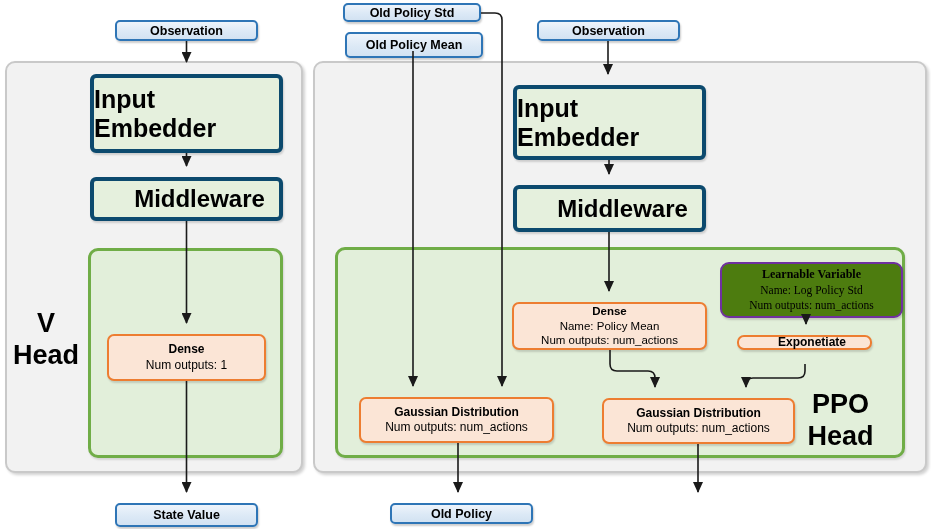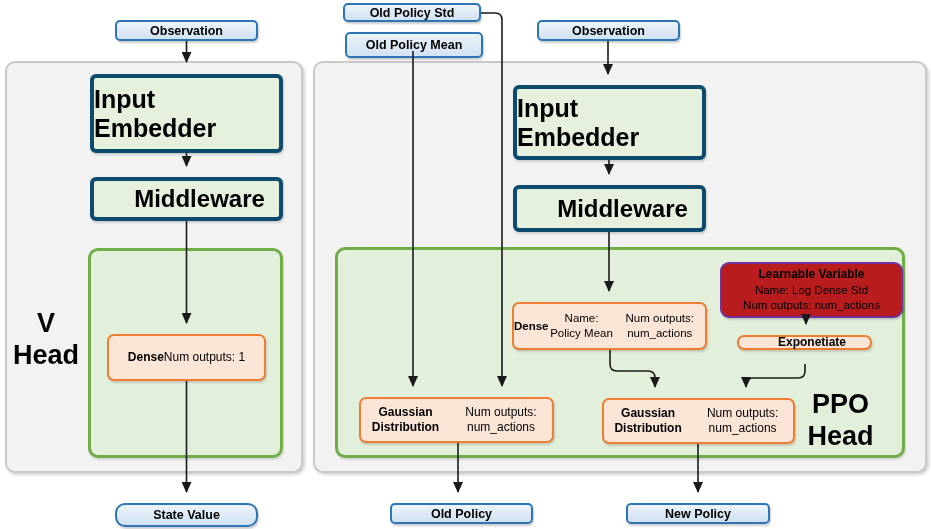--- a/index.html
+++ b/index.html
@@ -36,10 +36,11 @@
   .orange-box .ttl{font-weight:bold;}
   
   .purple-box{
-    background:#b91c1c;border:2.5px solid #7030A0;border-radius:9px;
+    background:#4d7c0f;border:2.5px solid #7030A0;border-radius:9px;
     display:flex;flex-direction:column;align-items:center;justify-content:center;
     font-size:11.5px;line-height:1.35;text-align:center;
     box-shadow:1px 2px 2px rgba(0,0,0,0.15);
+    font-family:Liberation Serif, serif;
   }
   .purple-box .ttl{font-weight:bold;font-size:12px;}
   

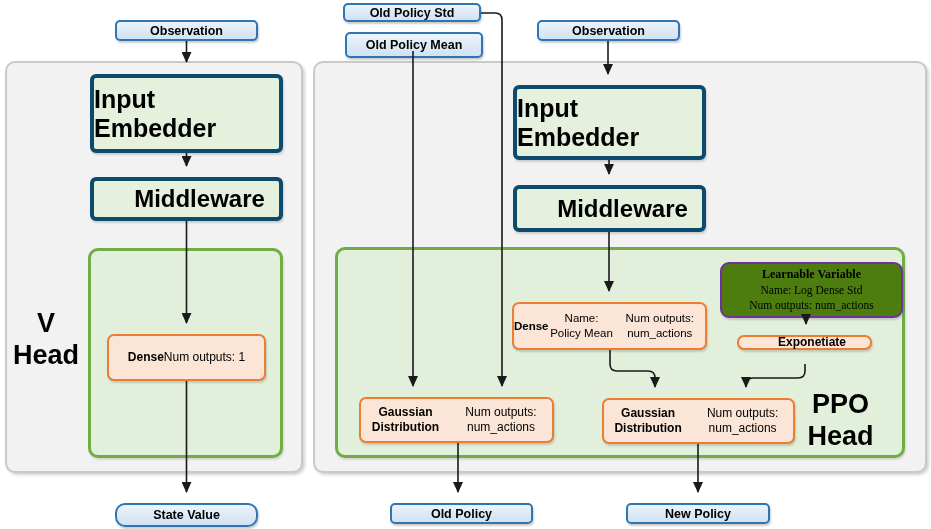--- a/index.html
+++ b/index.html
@@ -119,7 +119,7 @@
 
   <div class="abs purple-box" style="left:720px;top:262px;width:183px;height:56px;">
     <span class="ttl">Learnable Variable</span>
-    <span>Name: Log Dense Std</span>
+    <span>Name: Log Policy Std</span>
     <span>Num outputs: num_actions</span>
   </div>
 

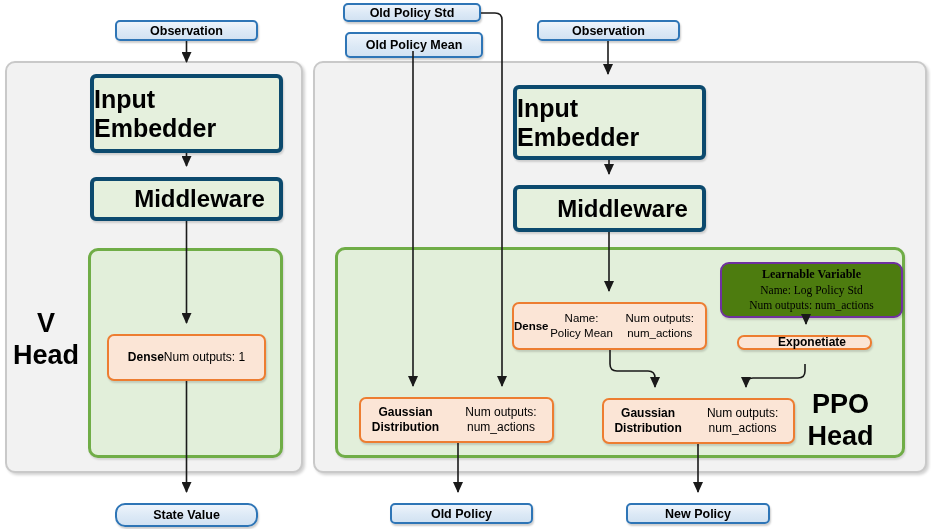--- a/index.html
+++ b/index.html
@@ -29,7 +29,7 @@
   
   .orange-box{
     background:#FBE5D6;border:2.5px solid #ED7D31;border-radius:7px;
-    display:flex;flex-direction:row;align-items:center;justify-content:center;
+    display:flex;flex-direction:column;align-items:center;justify-content:center;
     font-size:12px;line-height:1.28;text-align:center;
     box-shadow:1px 2px 2px rgba(0,0,0,0.15);
   }

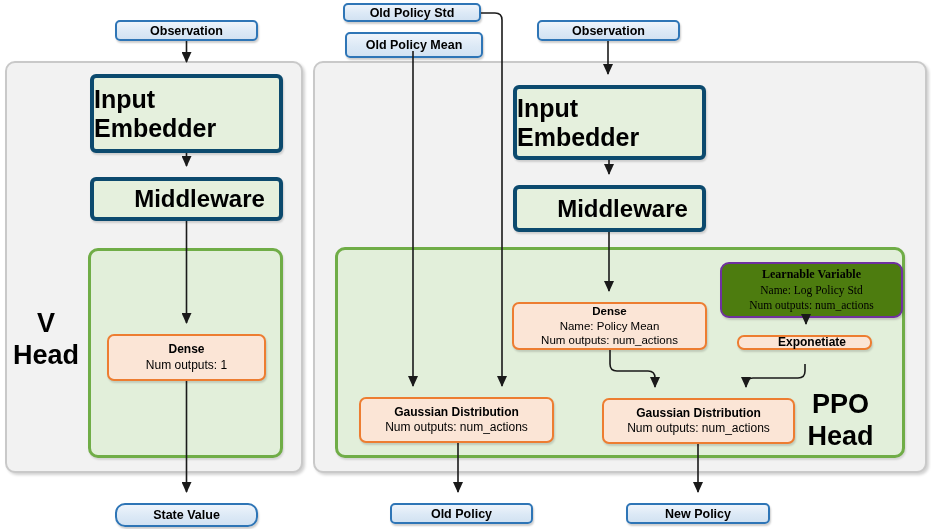--- a/index.html
+++ b/index.html
@@ -90,7 +90,7 @@
     <span class="ttl">Dense</span>
     <span>Num outputs: 1</span>
   </div>
-  <div class="abs blue-box" style="left:115px;top:503px;width:143px;height:24px;border-radius:10px;">
+  <div class="abs blue-box" style="left:115px;top:503px;width:143px;height:24px;">
     <span>State Value</span>
   </div>
 

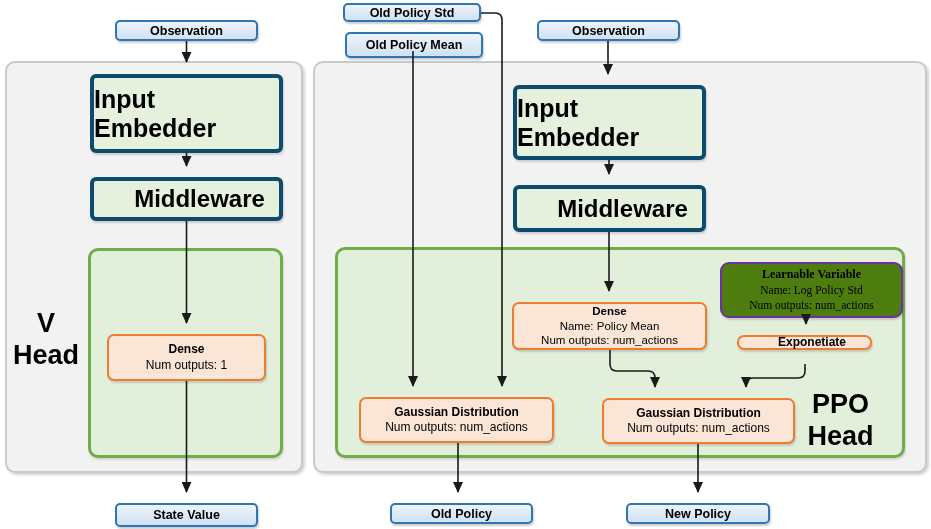--- a/index.html
+++ b/index.html
@@ -139,9 +139,6 @@
   <div class="abs blue-box" style="left:390px;top:503px;width:143px;height:21px;">
     <span>Old Policy</span>
   </div>
-  <div class="abs blue-box" style="left:626px;top:503px;width:144px;height:21px;">
-    <span>New Policy</span>
-  </div>
 
   <svg class="wires" width="931" height="529" viewBox="0 0 931 529">
     <defs>

